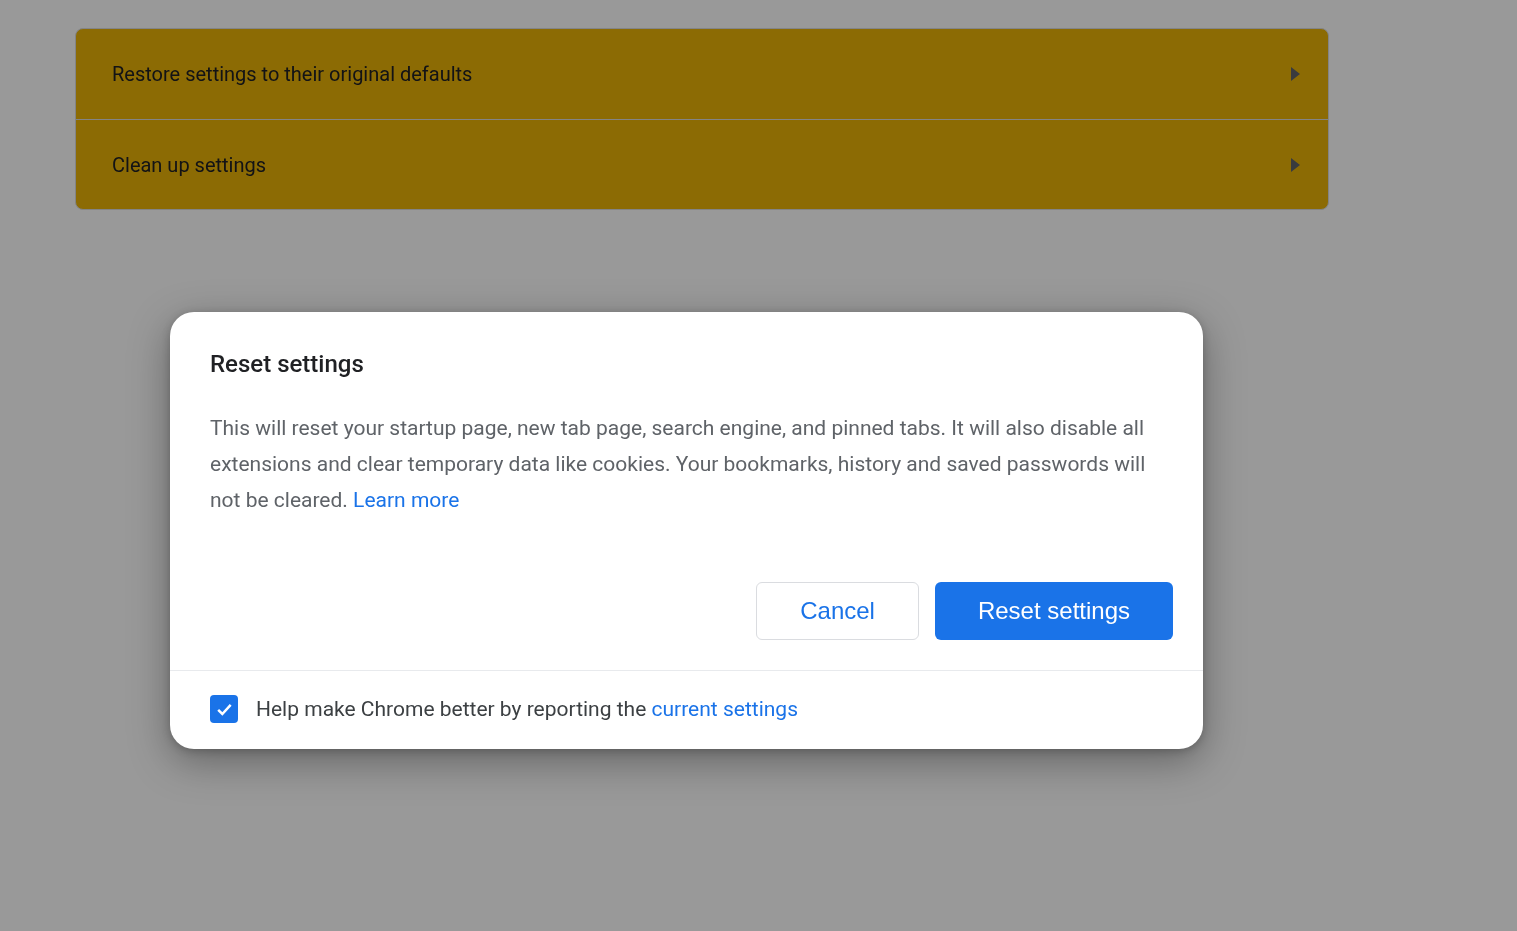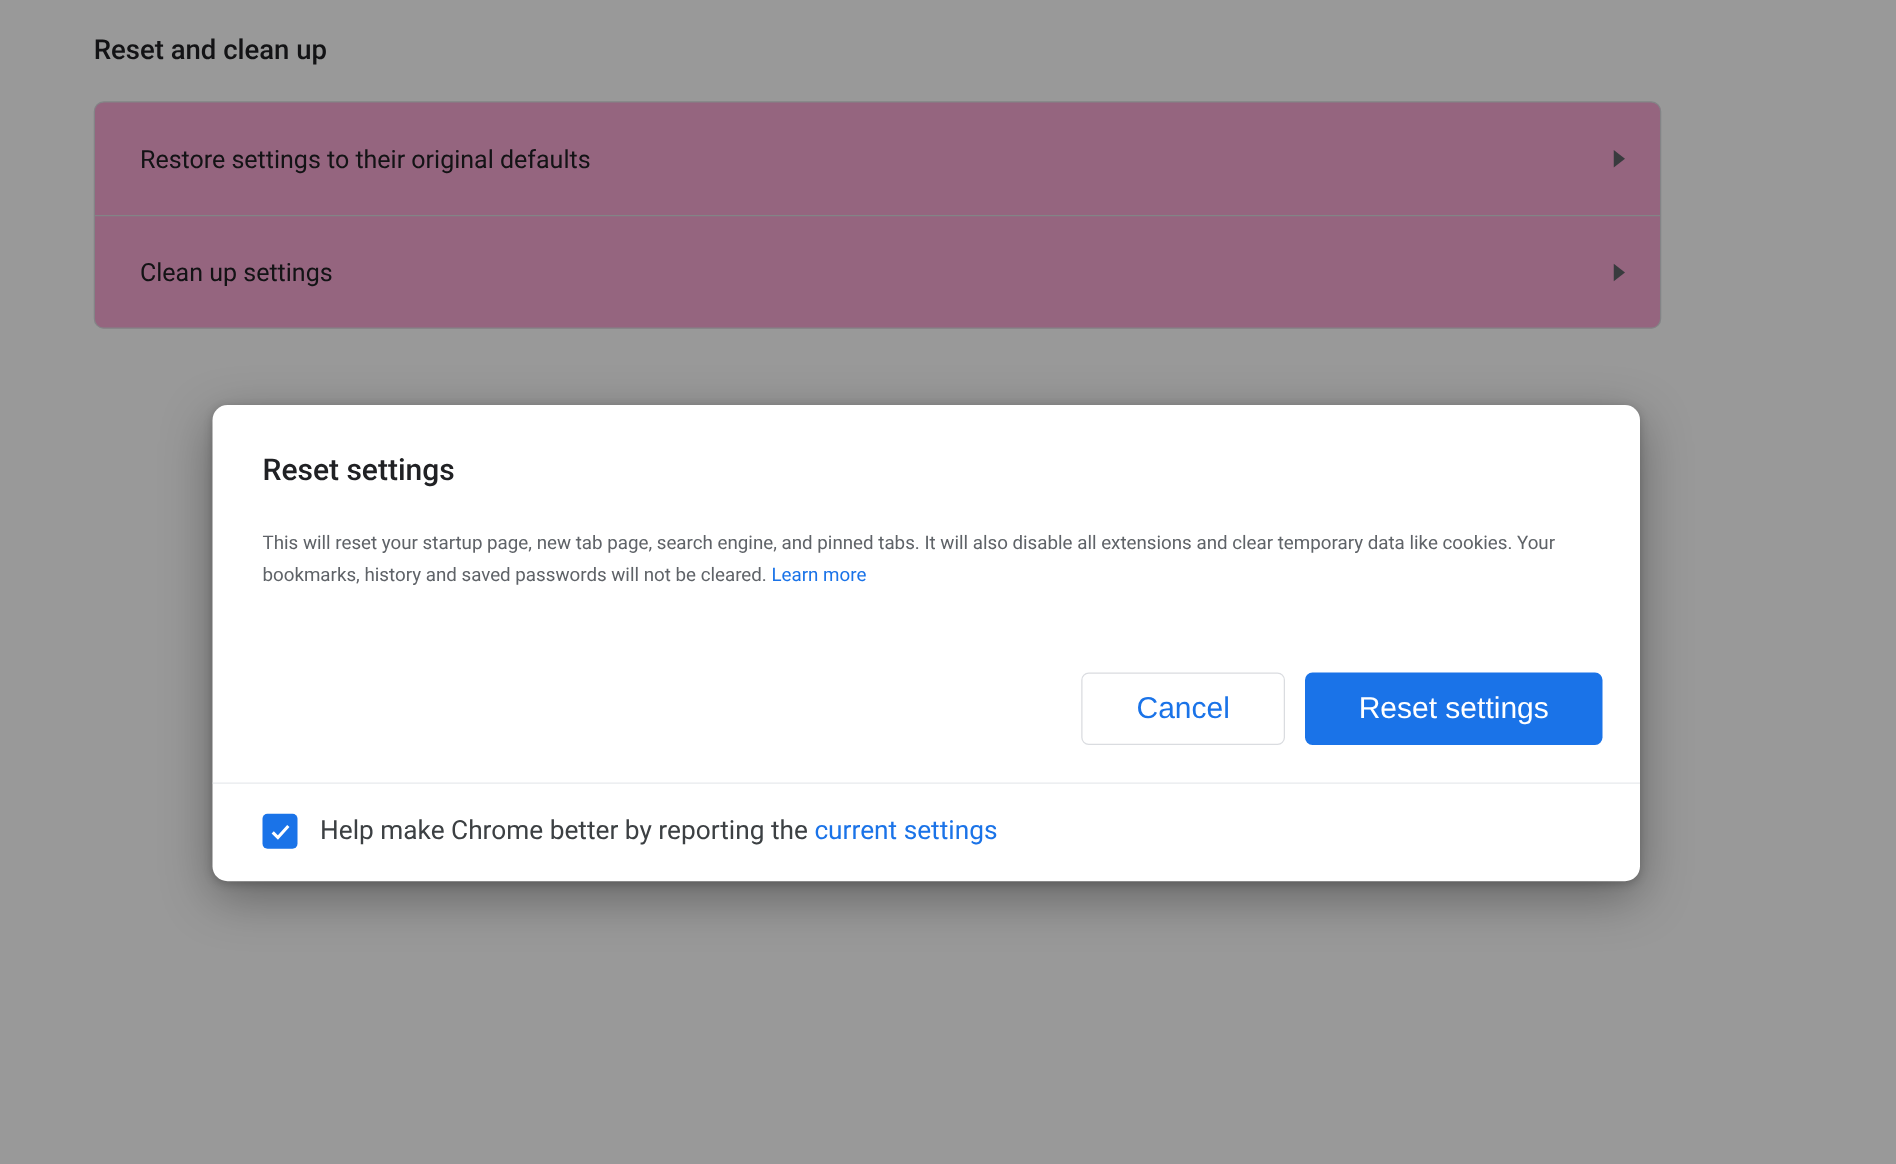--- a/index.html
+++ b/index.html
@@ -146,7 +146,6 @@
 <body>
 
 <div class="page-content">
-  <div class="section-title">Reset and clean up</div>
   <div class="settings-card">
     <div class="settings-row">
       <span class="settings-row-label">Restore settings to their original defaults</span>

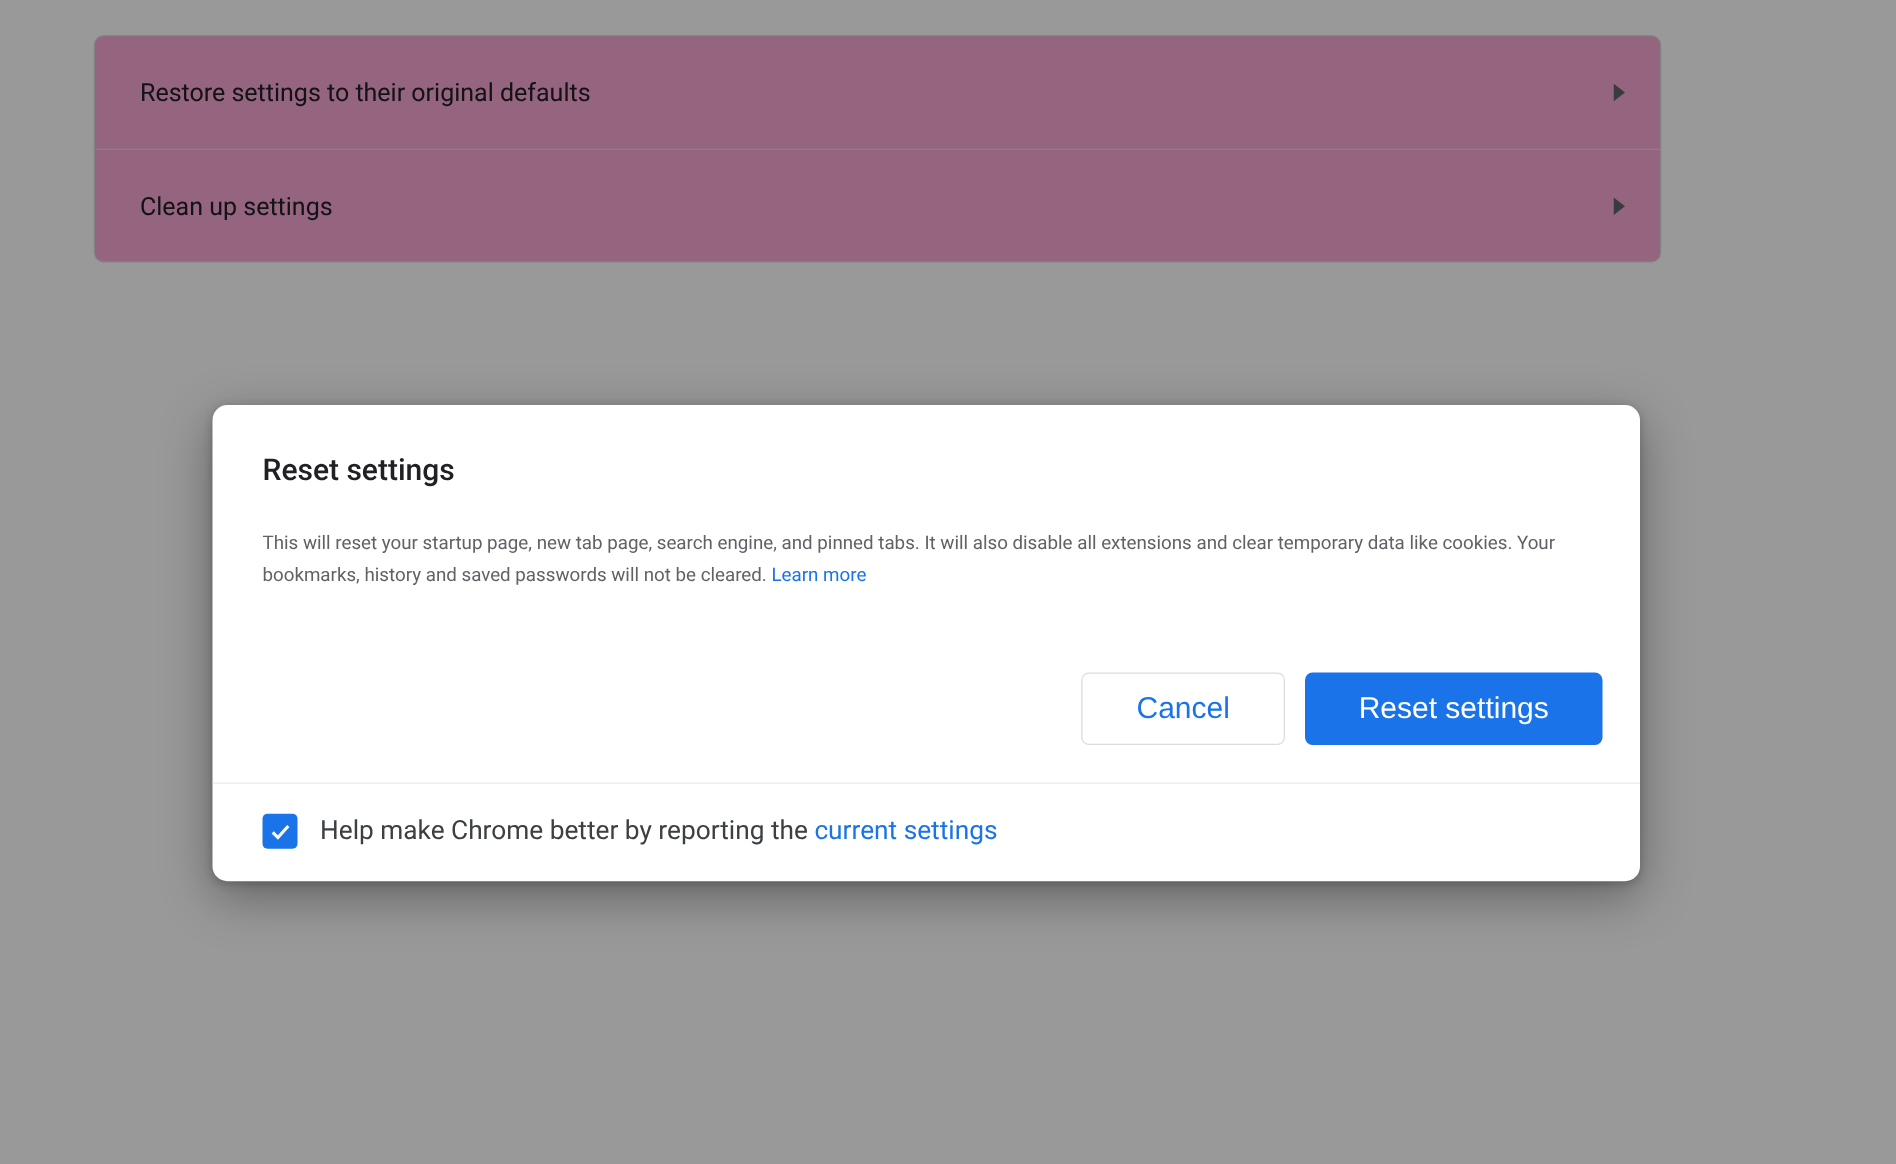--- a/index.html
+++ b/index.html
@@ -24,7 +24,7 @@
   .settings-card {
     border: 1px solid #dadce0;
     border-radius: 8px;
-    background: #f9a8d4;
+    background: #eab308;
     width: 1254px;
   }
   .settings-row {

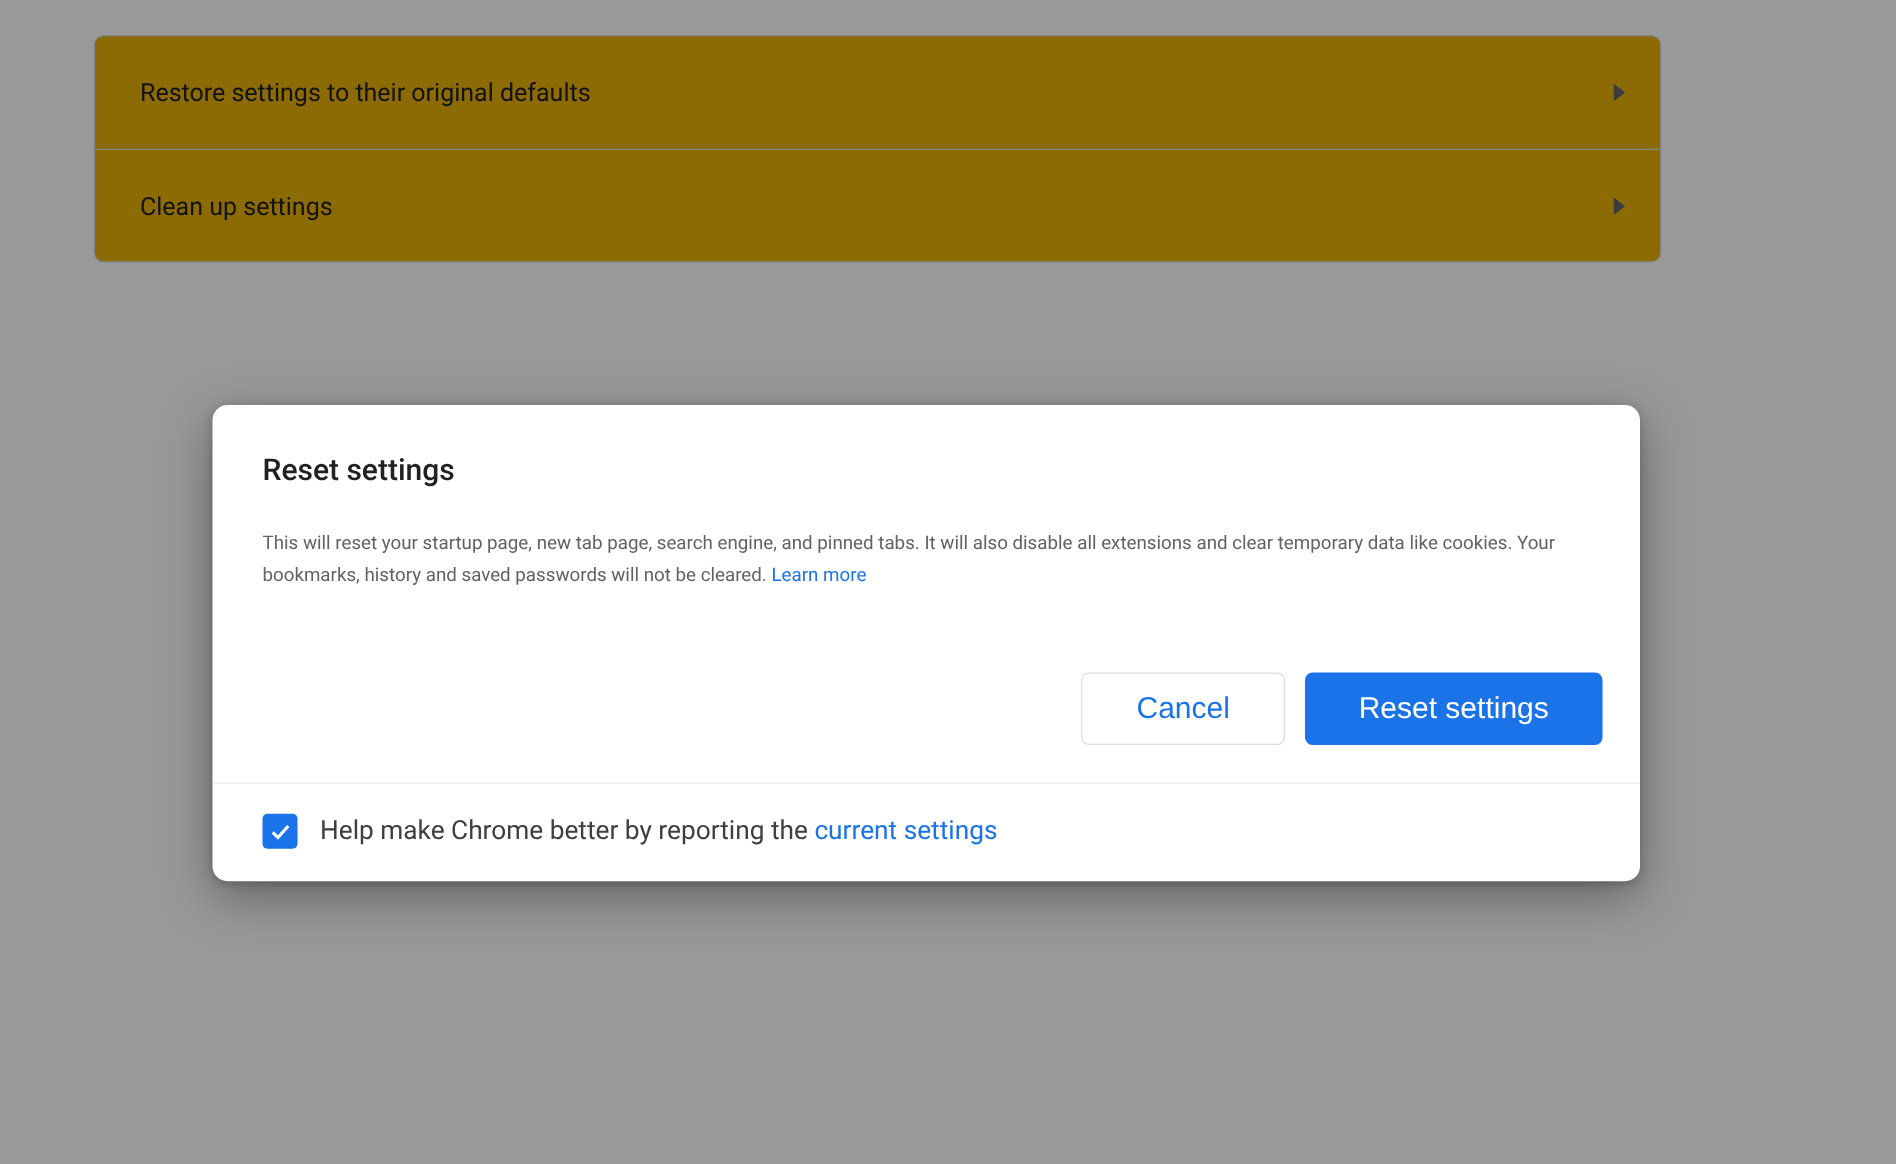--- a/index.html
+++ b/index.html
@@ -59,10 +59,10 @@
   .dialog {
     position: absolute;
     left: 170px;
-    top: 324px;
-    width: 1142px;
+    top: 312px;
+    width: 1033px;
     background: #fff;
-    border-radius: 12px;
+    border-radius: 24px;
     box-shadow: 0 12px 40px rgba(0,0,0,0.35), 0 2px 8px rgba(0,0,0,0.2);
     overflow: hidden;
   }

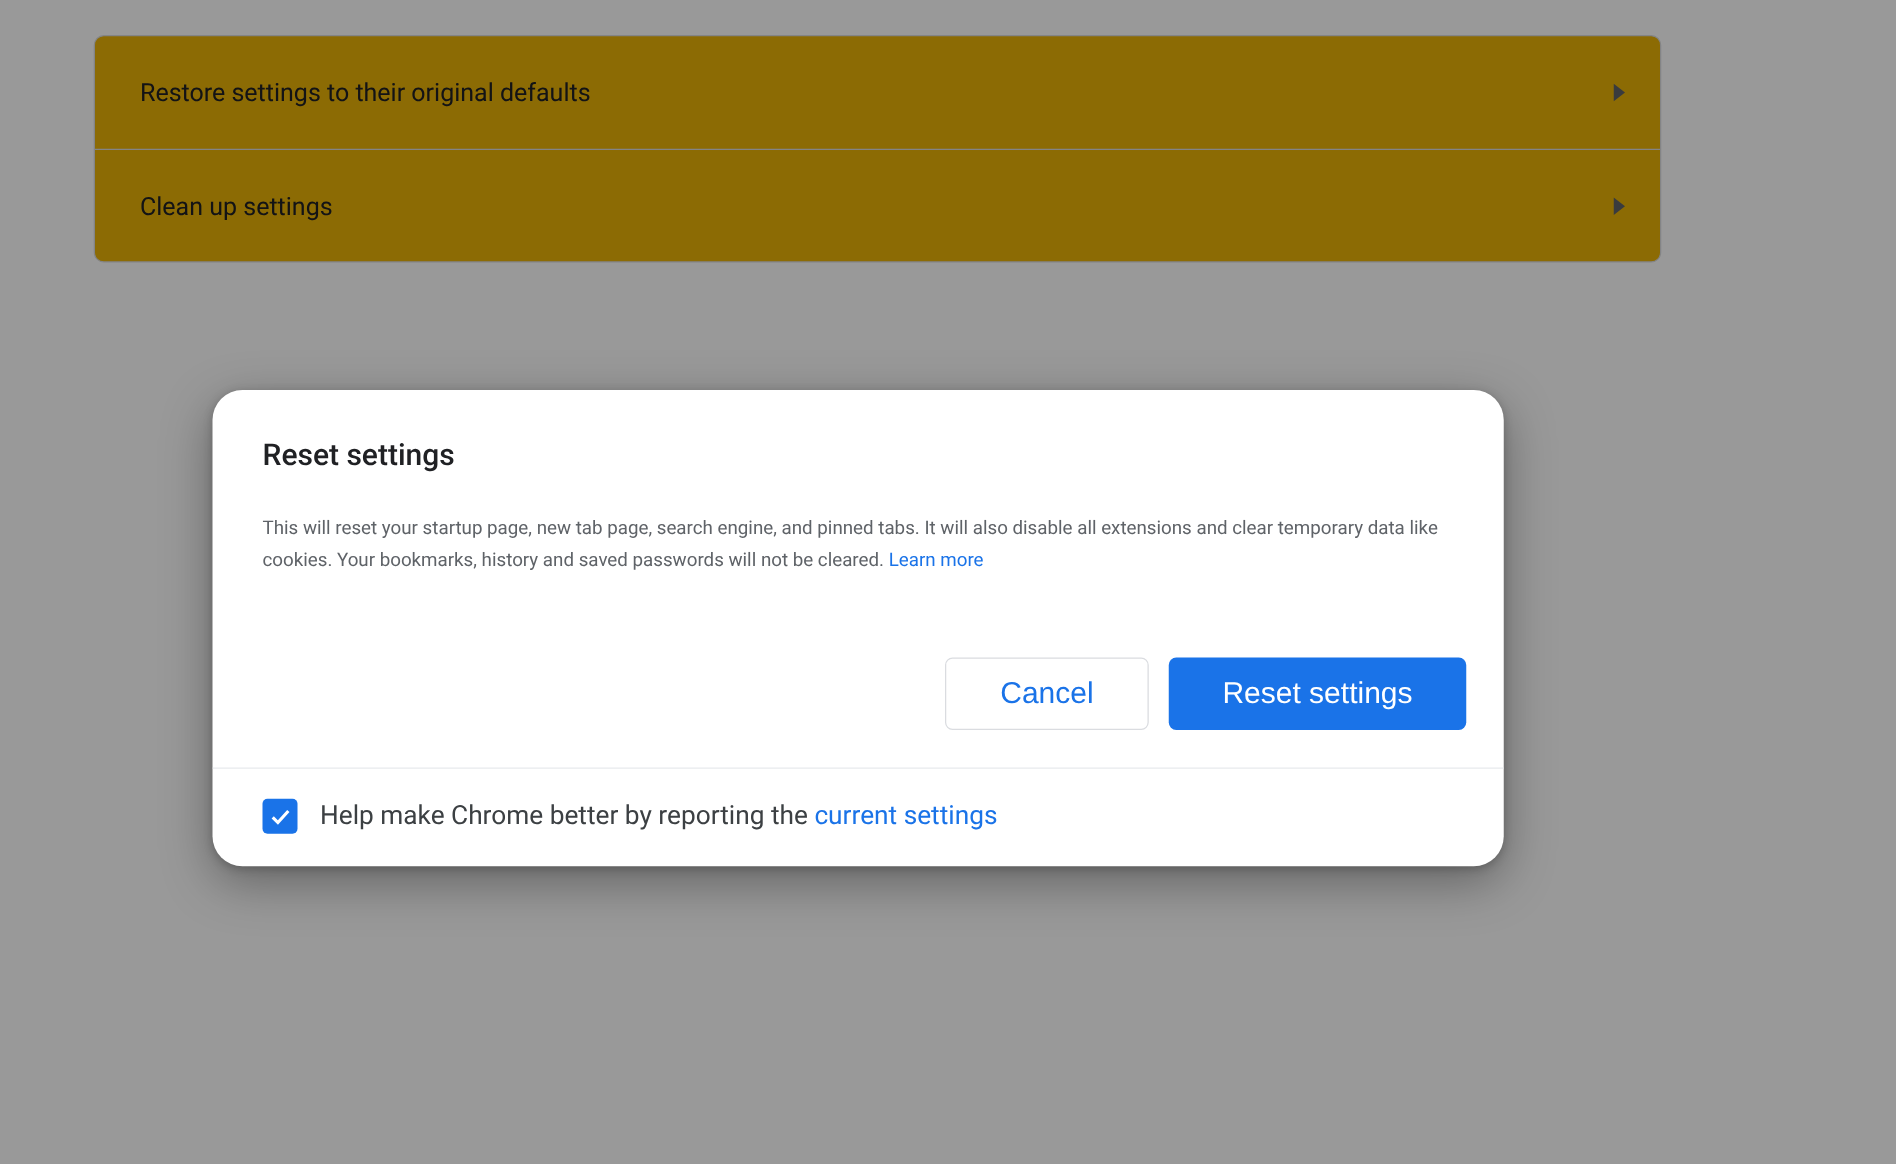--- a/index.html
+++ b/index.html
@@ -76,7 +76,7 @@
     margin-bottom: 26px;
   }
   .dialog-text {
-    font-size: 15px;
+    font-size: 21px;
     line-height: 1.72;
     color: #5f6368;
     margin-top: 32px;

